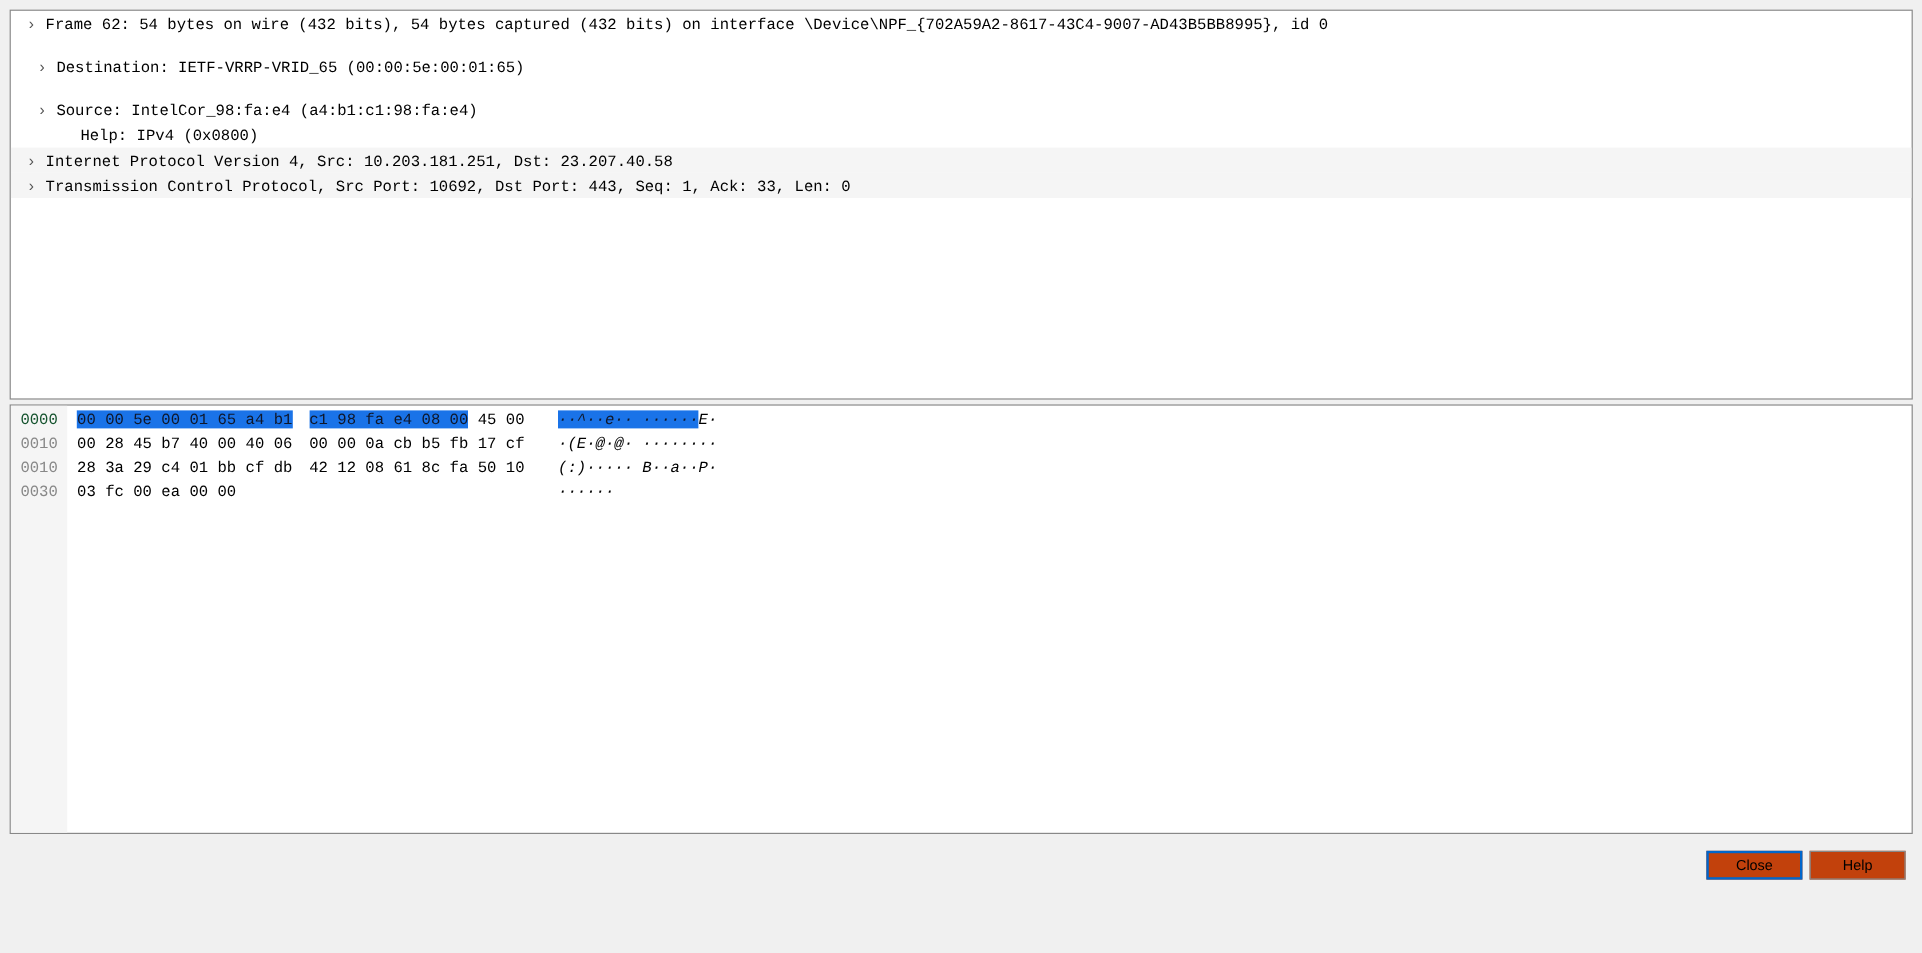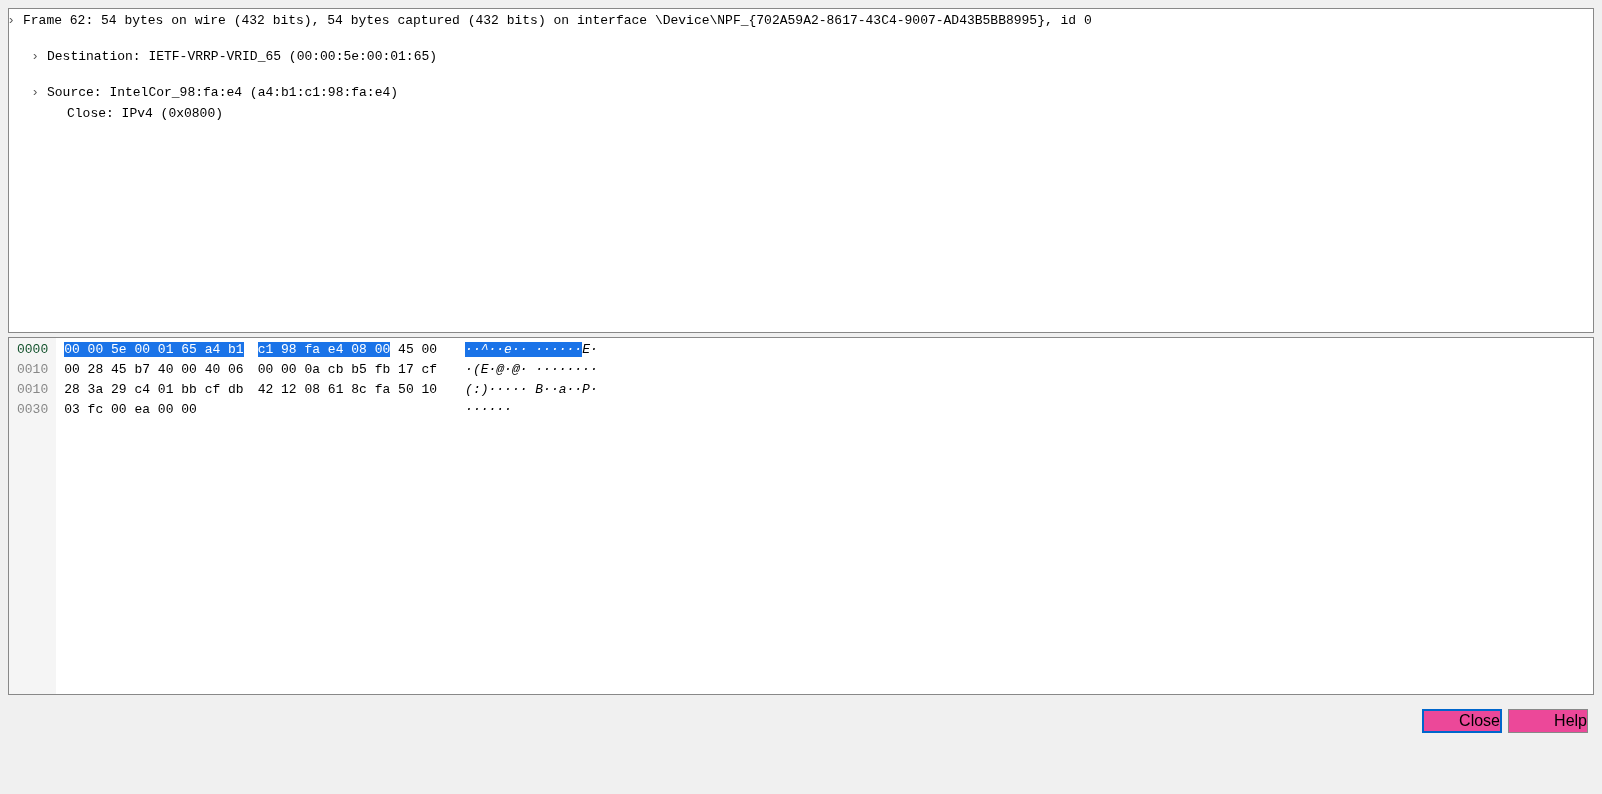--- a/index.html
+++ b/index.html
@@ -27,7 +27,7 @@
     cursor: default;
     padding-left: 4px;
   }
-  .tree-row.lvl1 { padding-left: 0; }
+  .tree-row.lvl1 { padding-left: 15px; }
   .tree-row.lvl2 { padding-left: 24px; margin-top: 15px; }
   .tree-row.lvl3 { padding-left: 44px; }
   .tree-row.gray { background: #f5f5f5; }

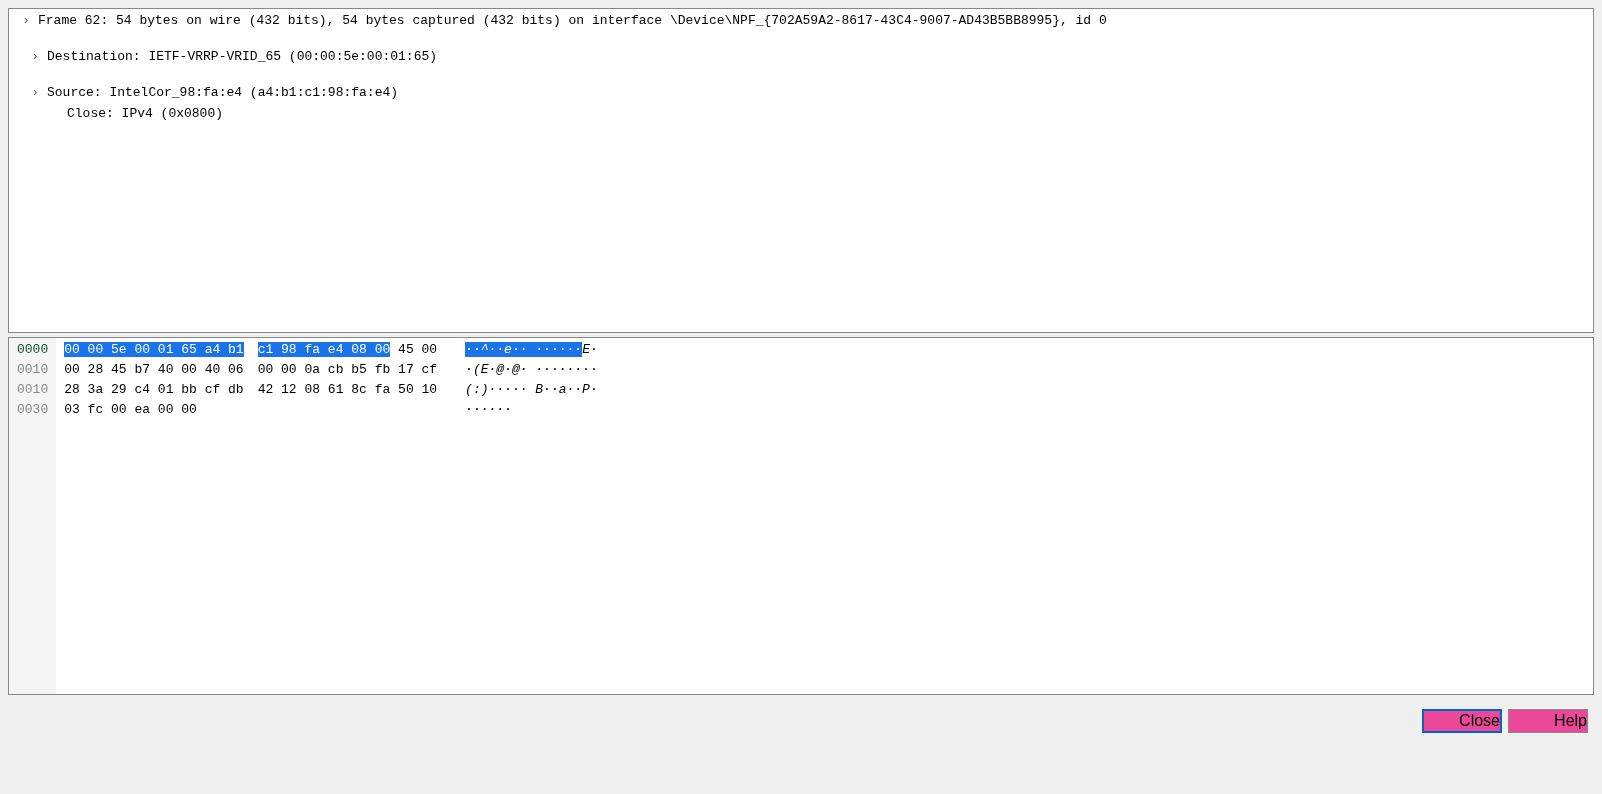--- a/index.html
+++ b/index.html
@@ -101,7 +101,7 @@
       <div class="tree-row lvl1"><span class="expander">›</span><span>Frame 62: 54 bytes on wire (432 bits), 54 bytes captured (432 bits) on interface \Device\NPF_{702A59A2-8617-43C4-9007-AD43B5BB8995}, id 0</span></div>
       <div class="tree-row lvl2"><span class="expander">›</span><span>Destination: IETF-VRRP-VRID_65 (00:00:5e:00:01:65)</span></div>
       <div class="tree-row lvl2"><span class="expander">›</span><span>Source: IntelCor_98:fa:e4 (a4:b1:c1:98:fa:e4)</span></div>
-      <div class="tree-row lvl3"><span class="expander blank">·</span><span>Close: IPv4 (0x0800)</span></div>
+      <div class="tree-row lvl3"><span class="expander blank">·</span><span>Help: IPv4 (0x0800)</span></div>
     </div>
 </div>
 

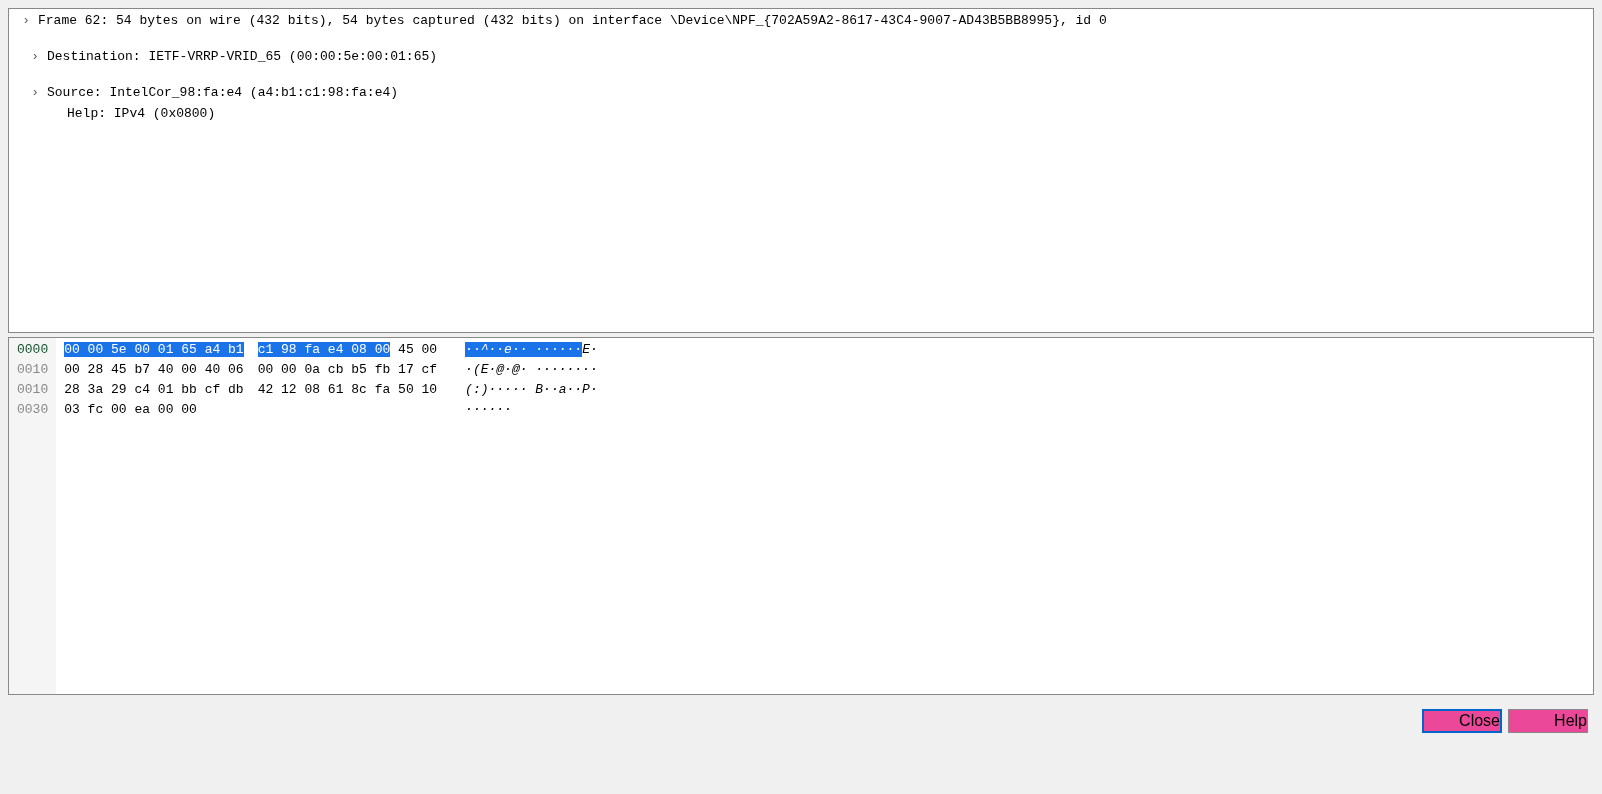--- a/index.html
+++ b/index.html
@@ -102,6 +102,7 @@
       <div class="tree-row lvl2"><span class="expander">›</span><span>Destination: IETF-VRRP-VRID_65 (00:00:5e:00:01:65)</span></div>
       <div class="tree-row lvl2"><span class="expander">›</span><span>Source: IntelCor_98:fa:e4 (a4:b1:c1:98:fa:e4)</span></div>
       <div class="tree-row lvl3"><span class="expander blank">·</span><span>Help: IPv4 (0x0800)</span></div>
+      <div class="tree-row lvl1 gray"><span class="expander">›</span><span>Internet Protocol Version 4, Src: 10.203.181.251, Dst: 23.207.40.58</span></div>
     </div>
 </div>
 

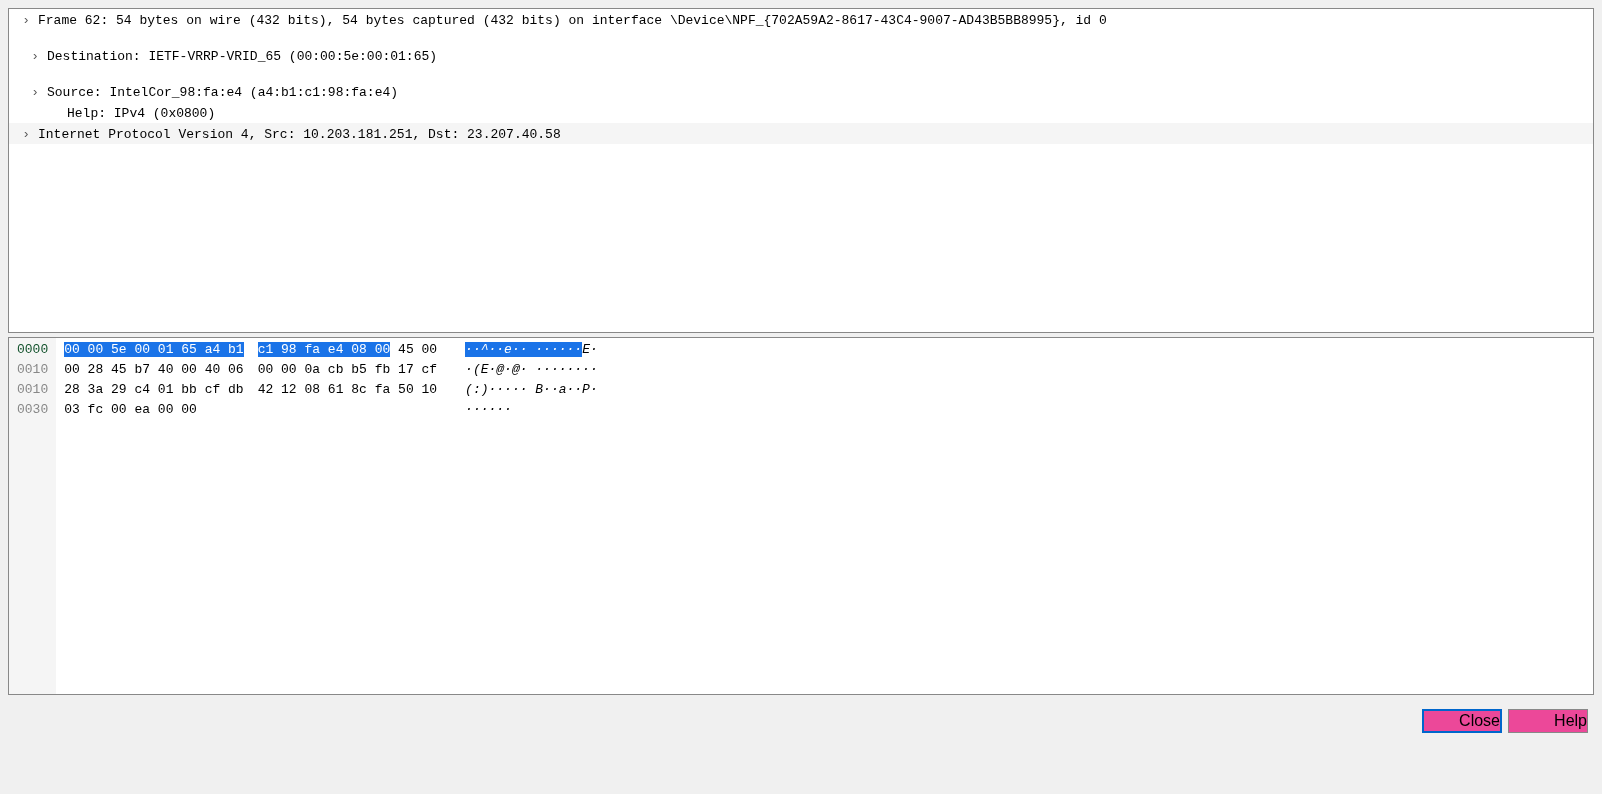--- a/index.html
+++ b/index.html
@@ -103,6 +103,7 @@
       <div class="tree-row lvl2"><span class="expander">›</span><span>Source: IntelCor_98:fa:e4 (a4:b1:c1:98:fa:e4)</span></div>
       <div class="tree-row lvl3"><span class="expander blank">·</span><span>Help: IPv4 (0x0800)</span></div>
       <div class="tree-row lvl1 gray"><span class="expander">›</span><span>Internet Protocol Version 4, Src: 10.203.181.251, Dst: 23.207.40.58</span></div>
+      <div class="tree-row lvl1 gray"><span class="expander">›</span><span>Transmission Control Protocol, Src Port: 10692, Dst Port: 443, Seq: 1, Ack: 33, Len: 0</span></div>
     </div>
 </div>
 

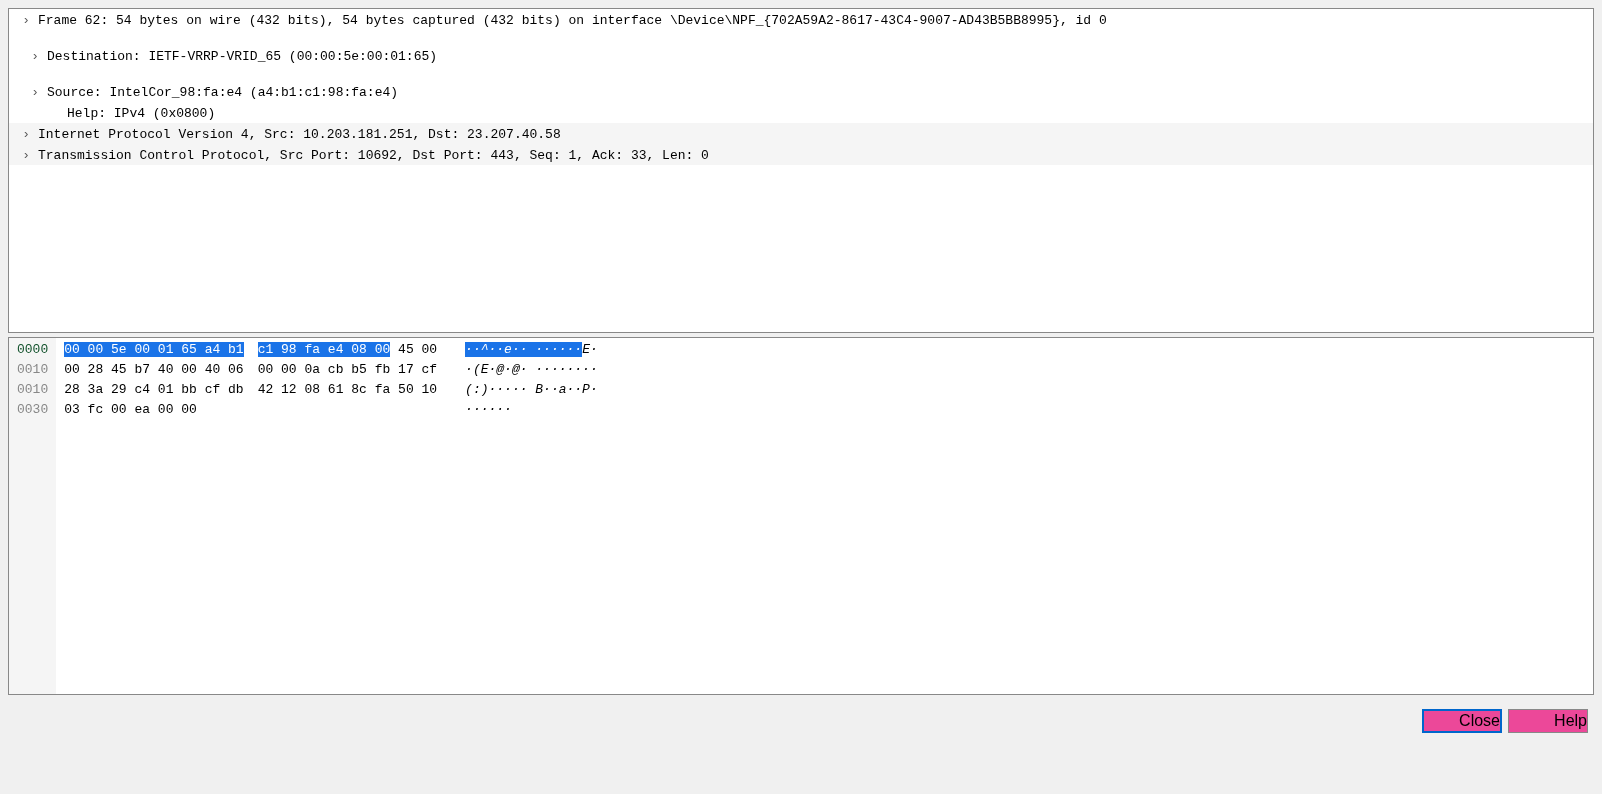--- a/index.html
+++ b/index.html
@@ -71,7 +71,7 @@
     font-style: italic;
   }
   .hex-byte { display: inline; }
-  .hl { background: #1a73e8; color: #ffffff; }
+  .hl { background: #1a73e8; color: #0f172a; }
   .hex-gap { display: inline-block; width: 14px; }
   .footer {
     display: flex;

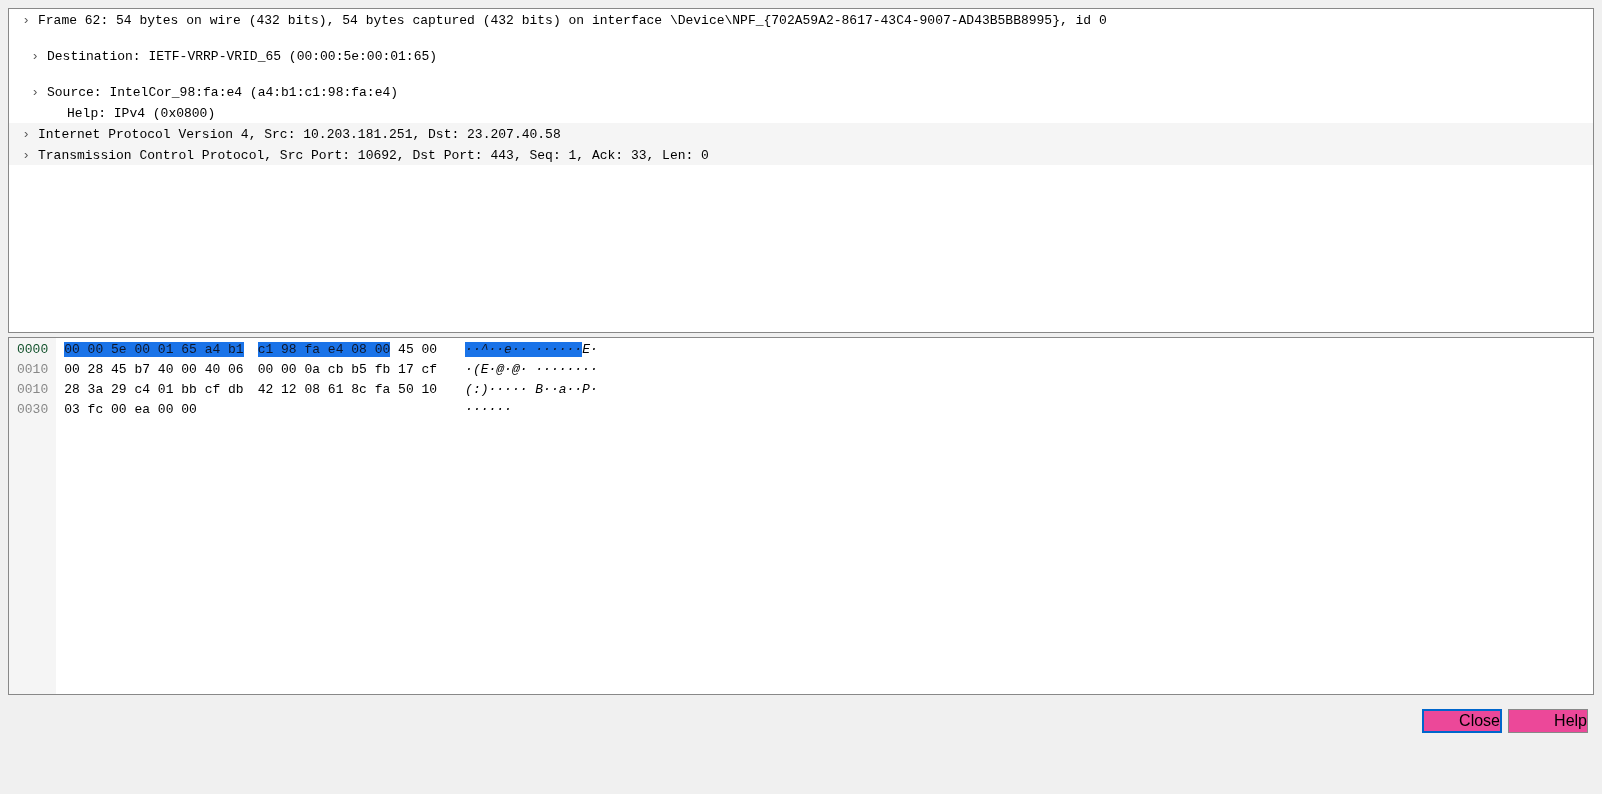--- a/index.html
+++ b/index.html
@@ -82,13 +82,13 @@
   }
   .btn {
     font-family: Arial, sans-serif;
-    font-size: 16px;
+    font-size: 12px;
     width: 80px;
     height: 24px;
-    background: #ec4899;
+    background: #c2410c;
     border: 1px solid #888;
     cursor: pointer;
-    text-align: right;
+    text-align: center;
     line-height: 22px;
   }
   .btn.primary { border: 2px solid #0066cc; line-height: 20px; }

